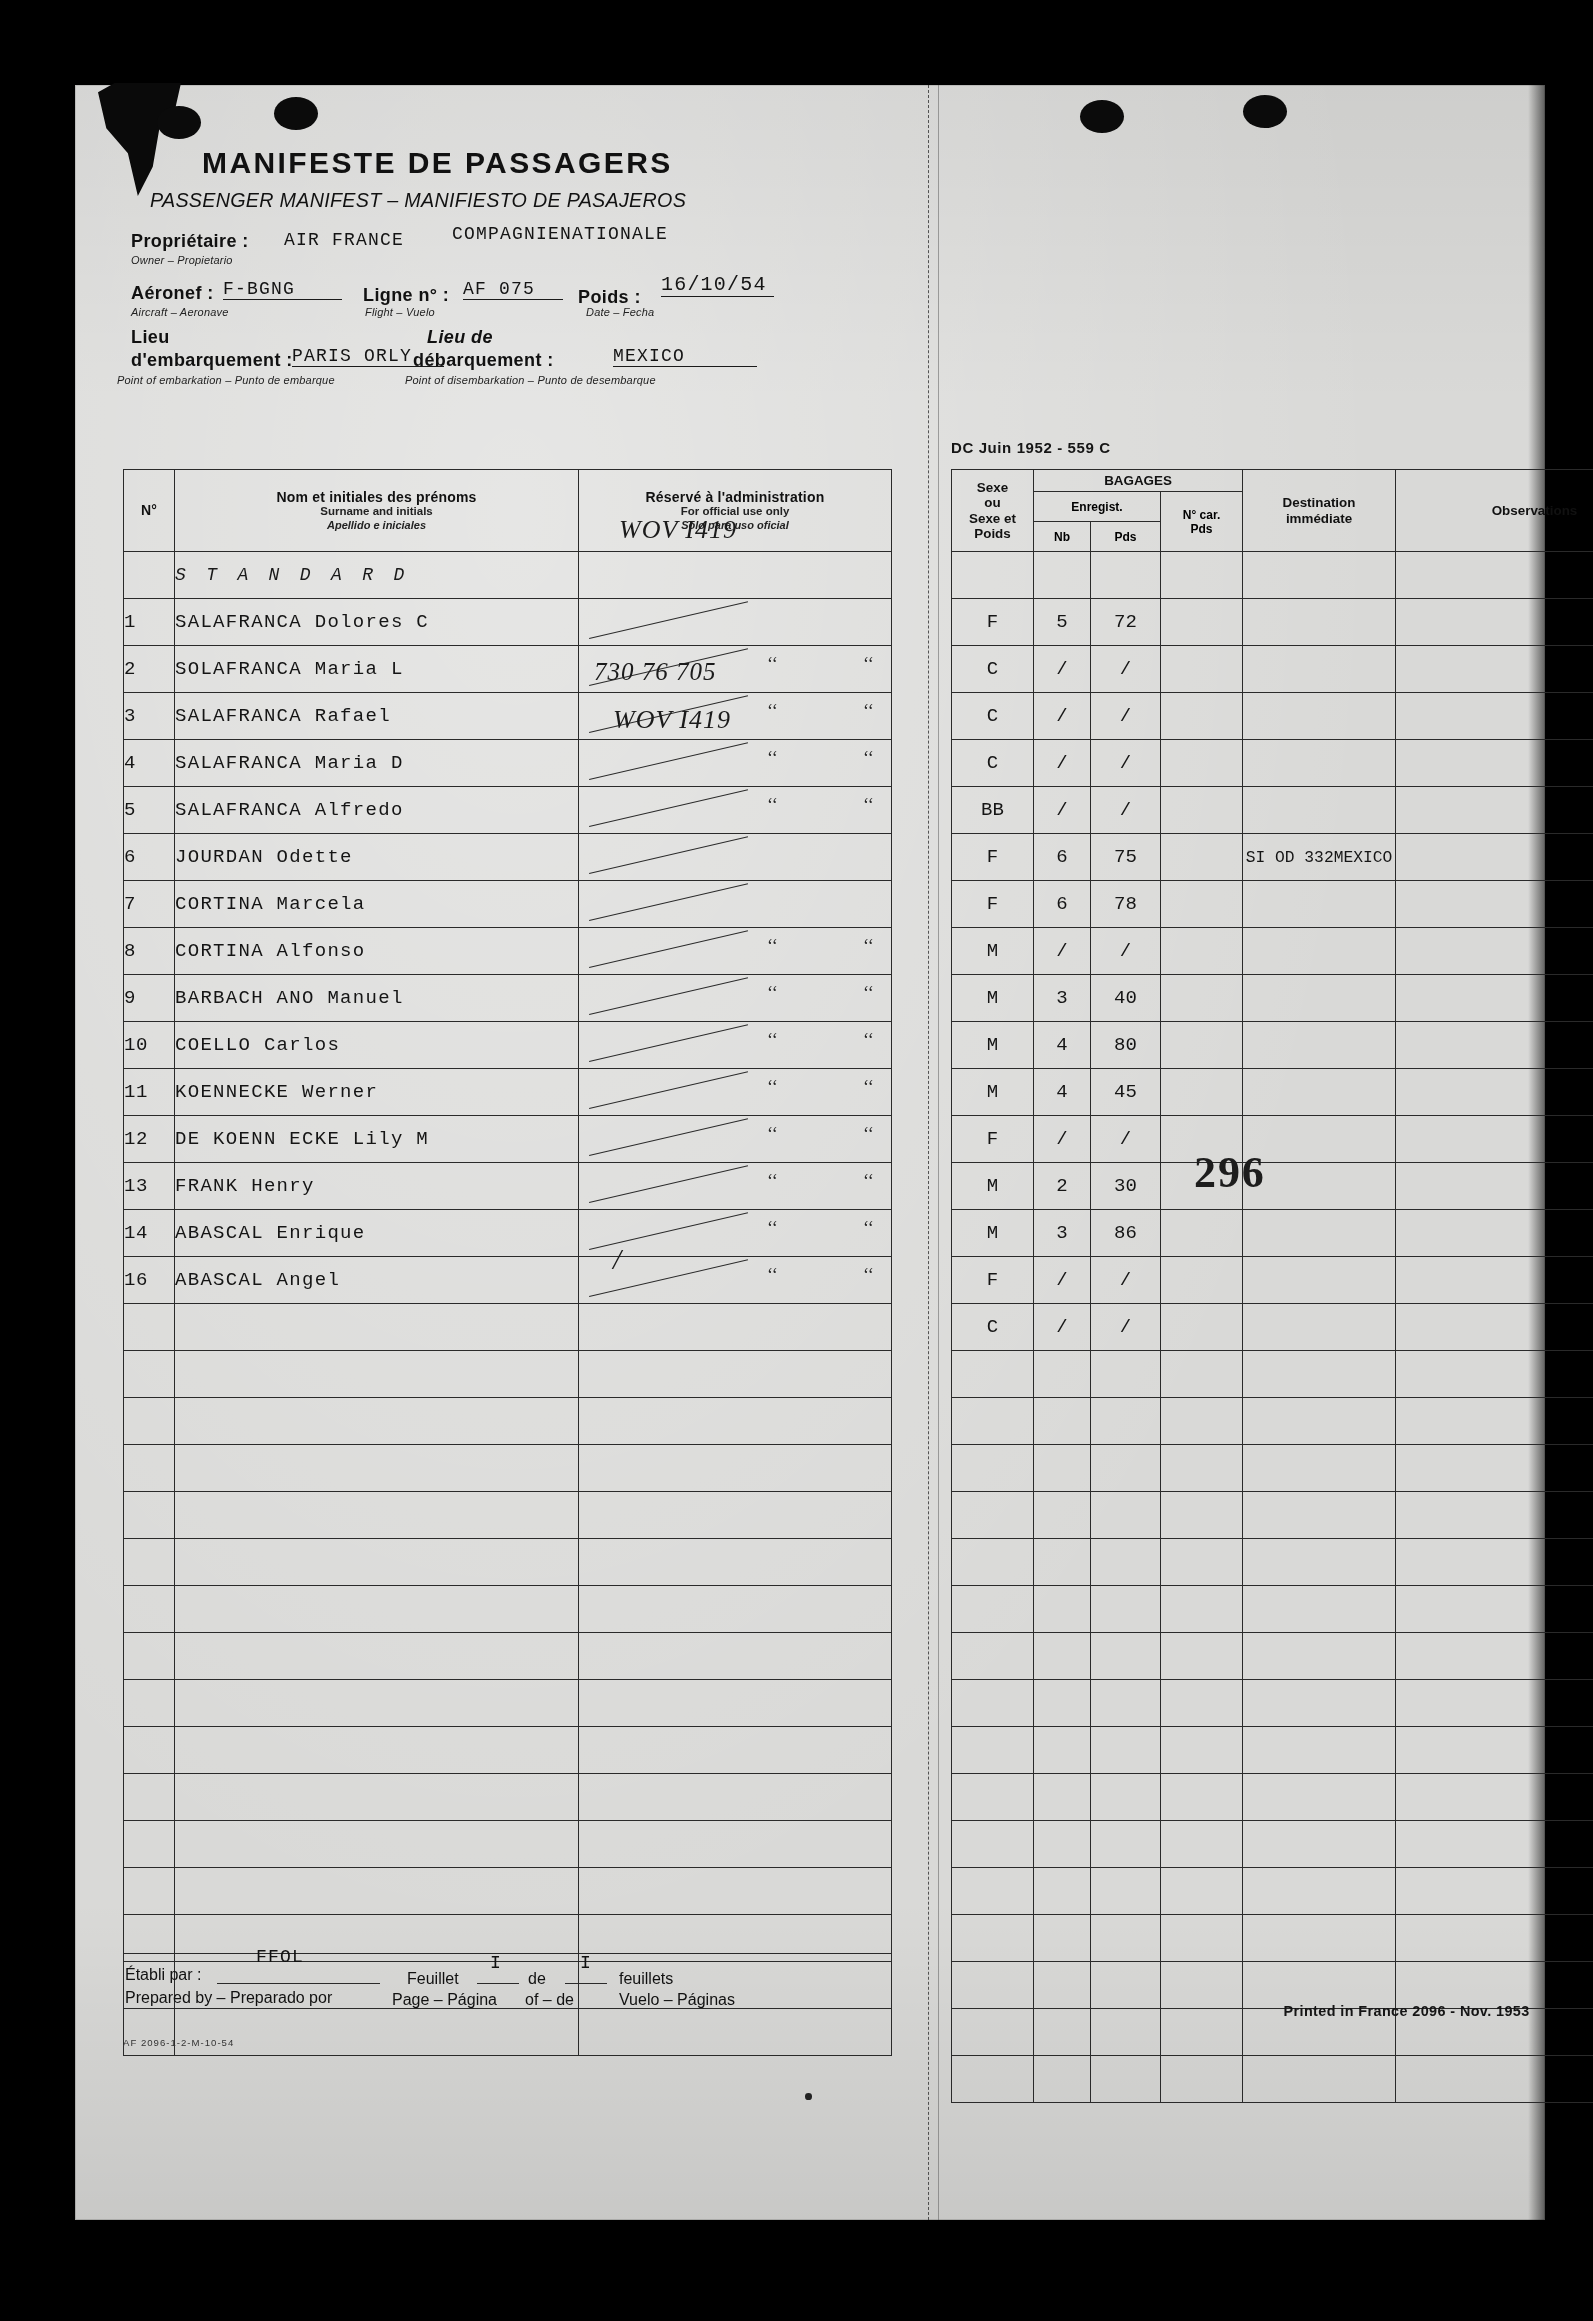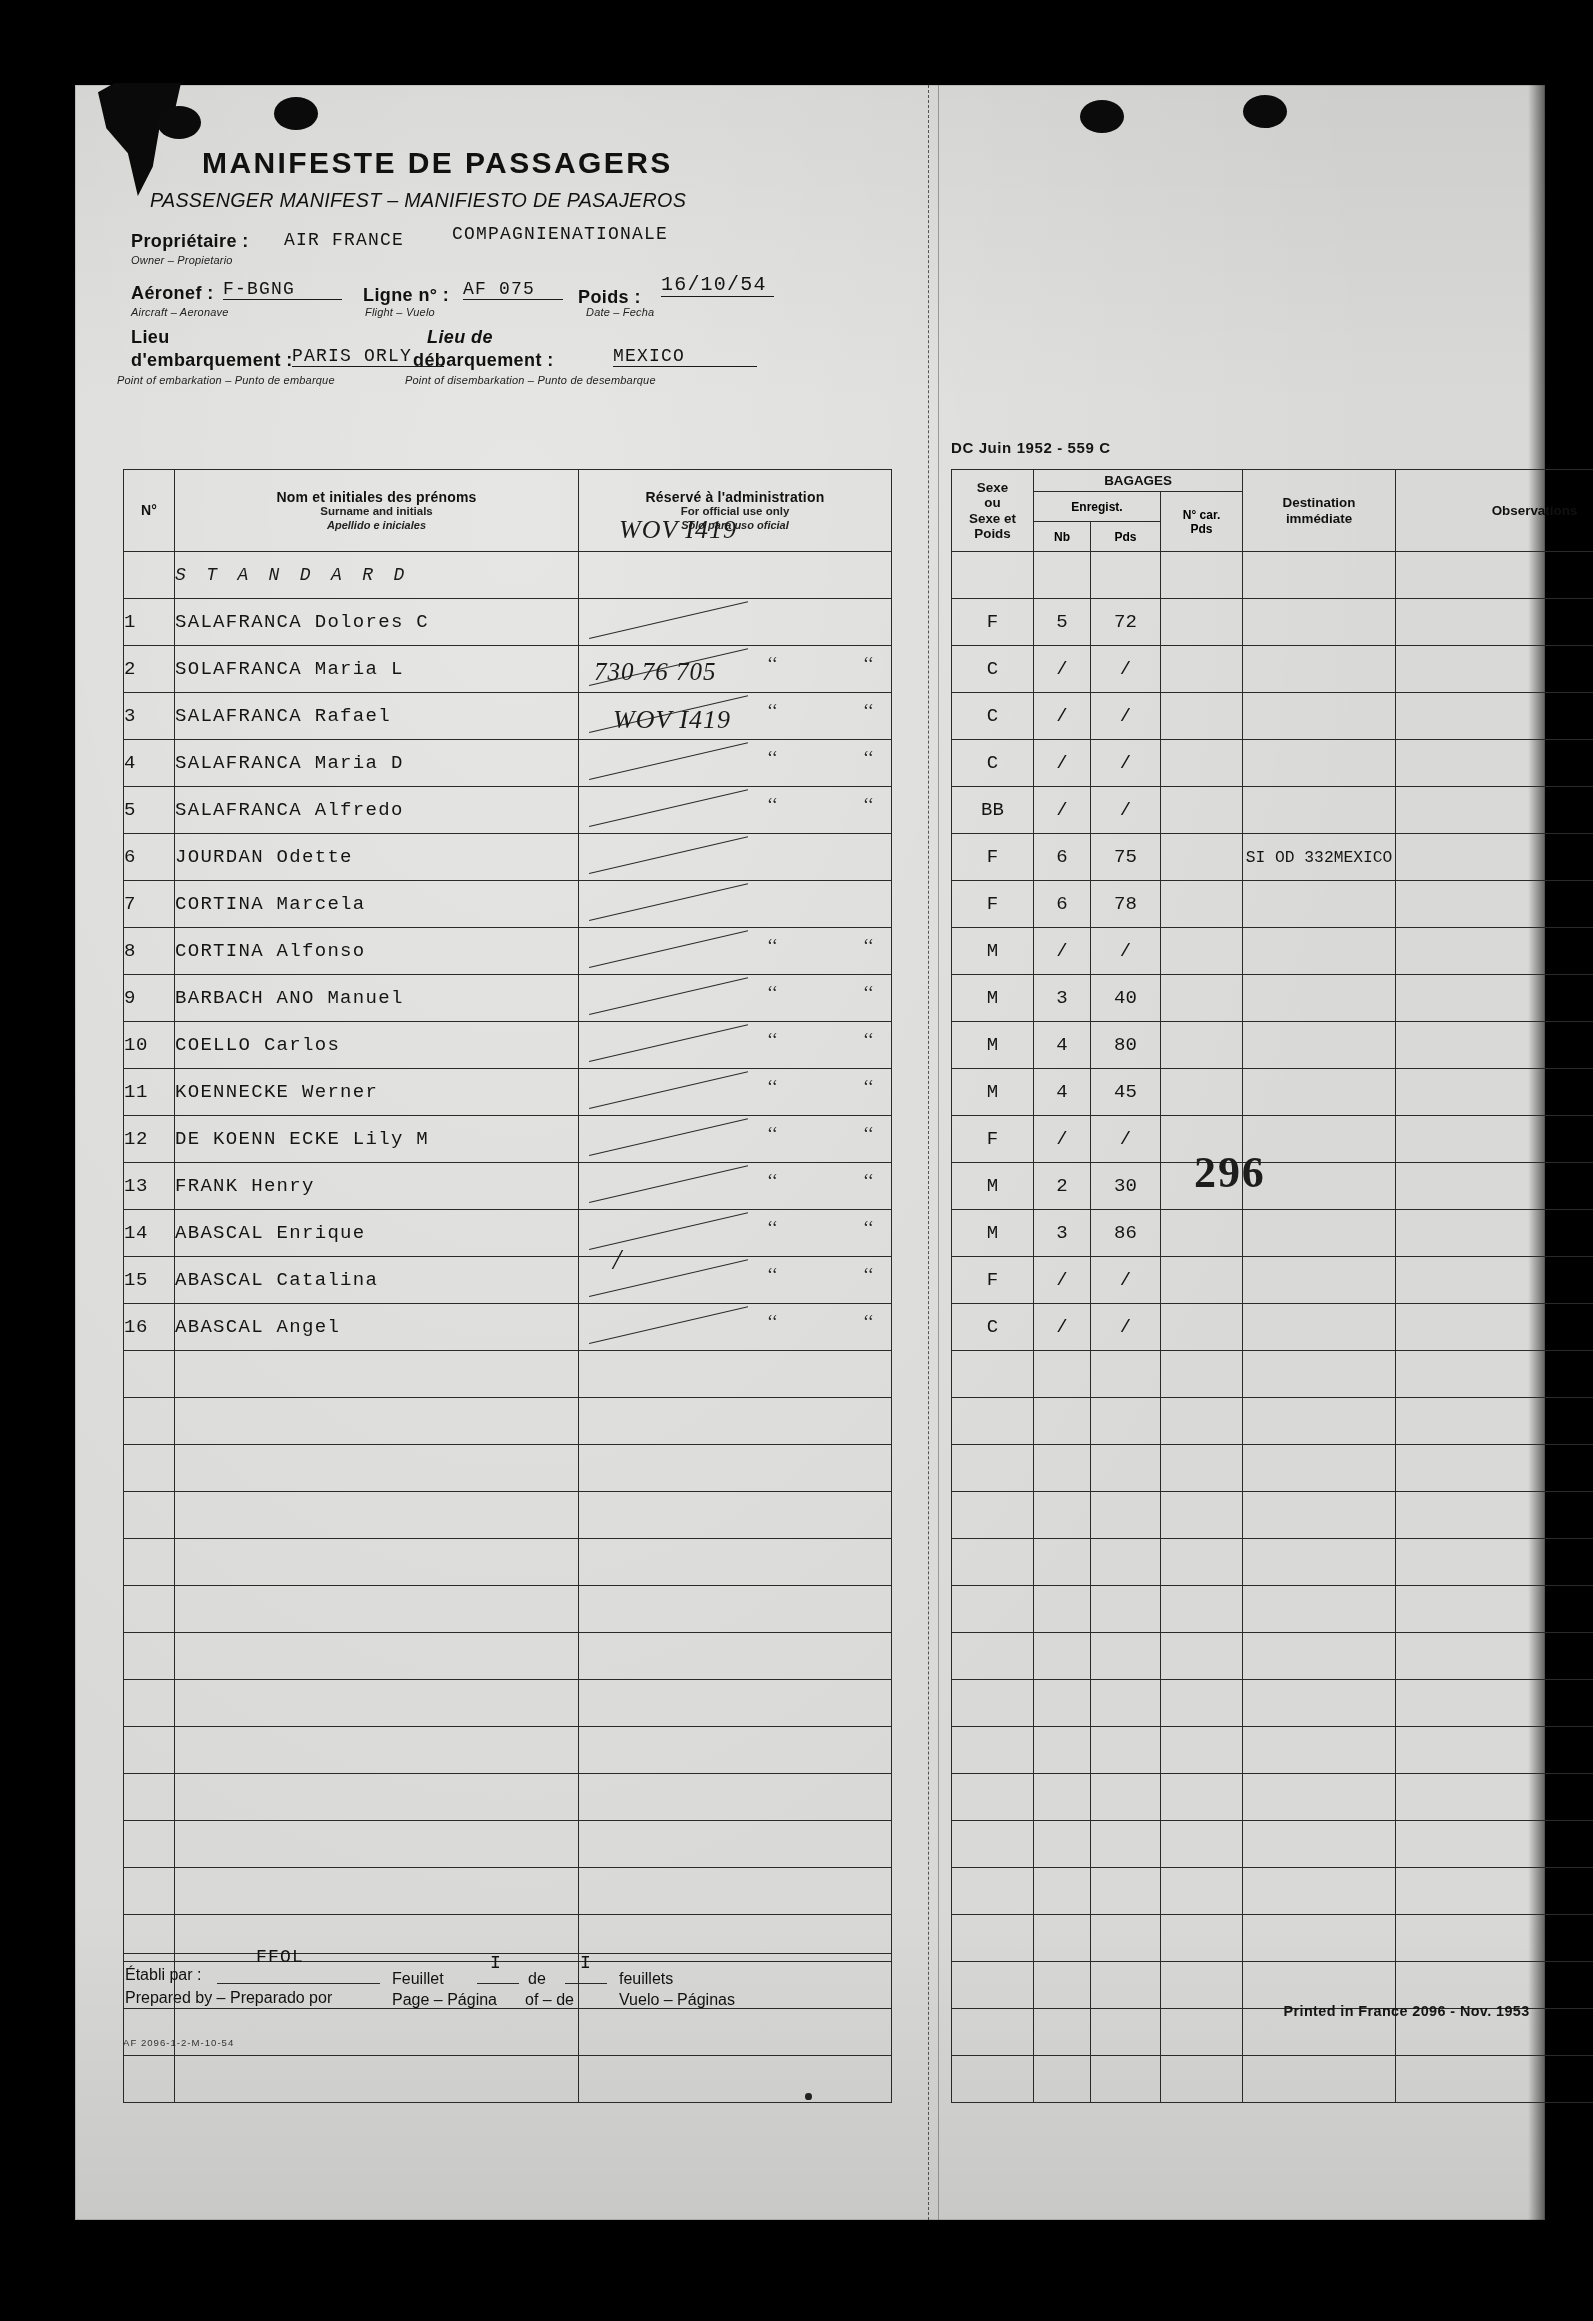--- a/index.html
+++ b/index.html
@@ -288,15 +288,6 @@
             </td>
           </tr>
           <tr class="row">
-            <td class="cno">15</td>
-            <td class="cname">ABASCAL  Catalina</td>
-            <td class="cadm">
-              <div class="slash"></div>
-              <div class="ditto" style="left: 188px; top: 7.7px;">‘‘</div>
-              <div class="ditto" style="left: 284px; top: 7.7px;">‘‘</div>
-            </td>
-          </tr>
-          <tr class="row">
             <td class="cno">16</td>
             <td class="cname">ABASCAL  Angel</td>
             <td class="cadm">

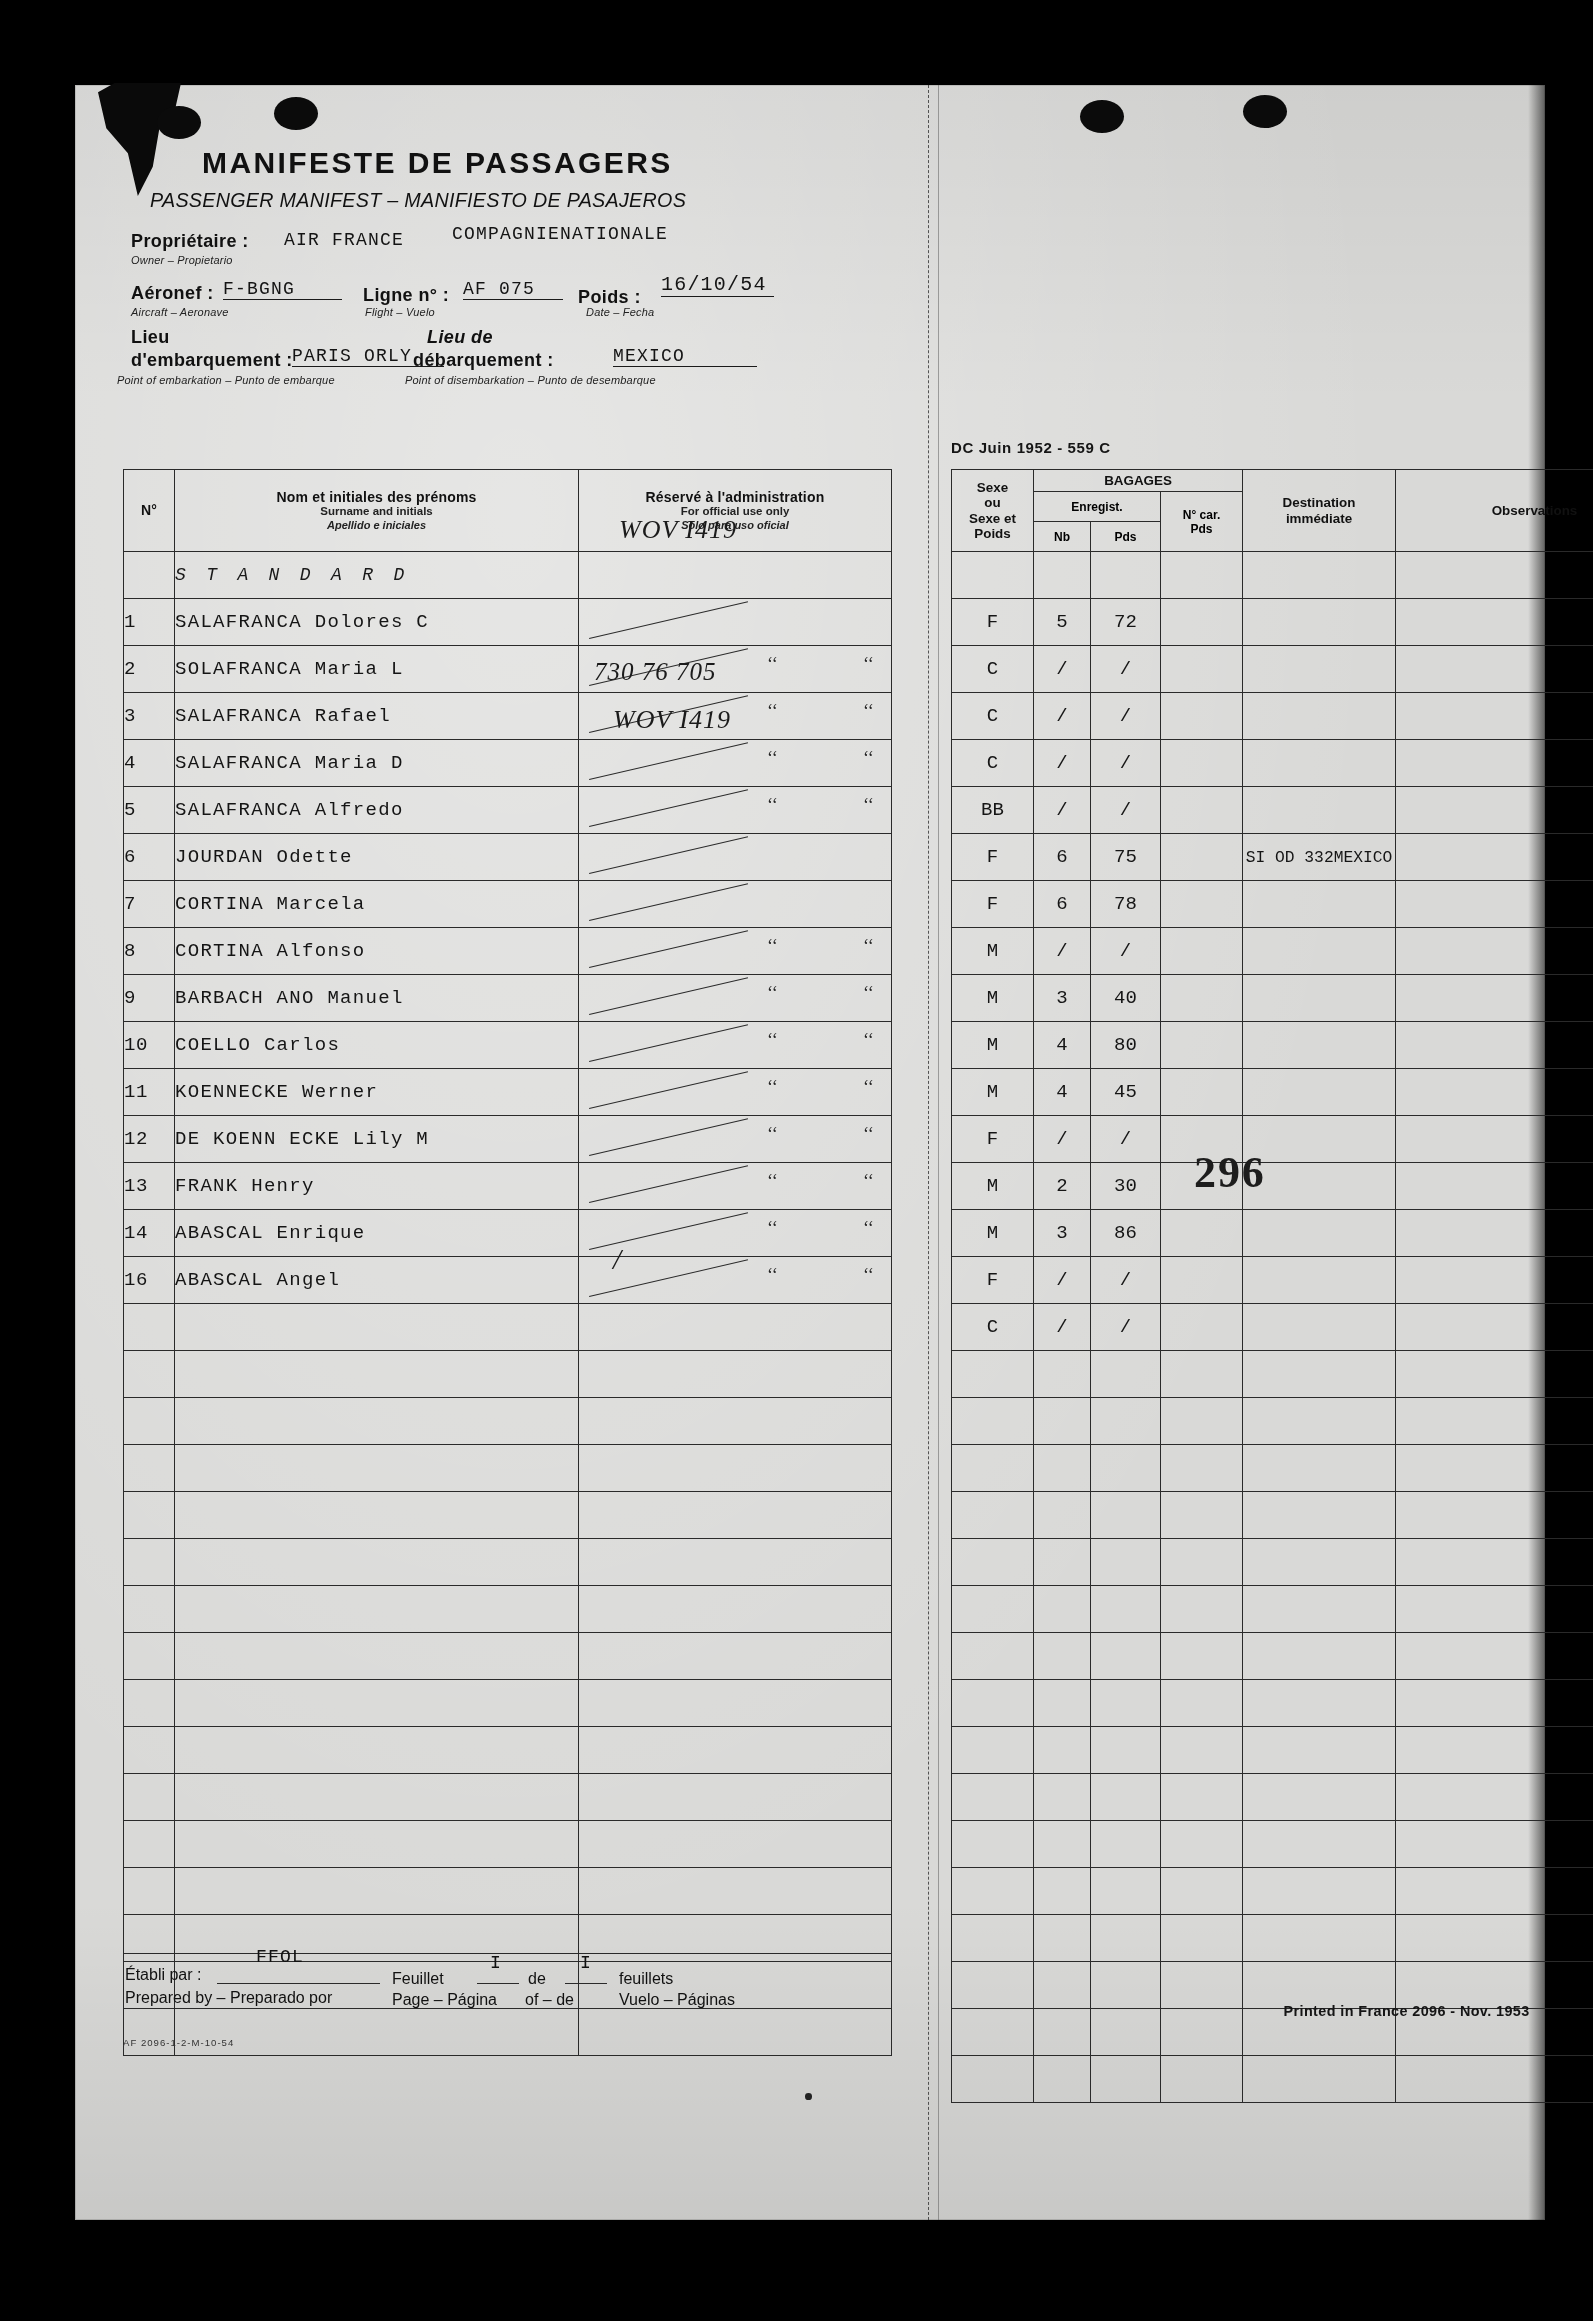--- a/index.html
+++ b/index.html
@@ -701,7 +701,7 @@
   <div class="ft typed" style="left:181px;top:1862px;">FFOL</div>
   <div class="ftdash" style="left:142px;top:1898px;width:163px;"></div>
 
-  <div class="ft b" style="left:317px;top:1885px;">Feuillet</div>
+  <div class="ft b" style="left:332px;top:1885px;">Feuillet</div>
   <div class="ft i" style="left:317px;top:1906px;">Page – Página</div>
   <div class="ft typed" style="left:415px;top:1868px;">I</div>
   <div class="ftdash" style="left:402px;top:1898px;width:42px;"></div>

